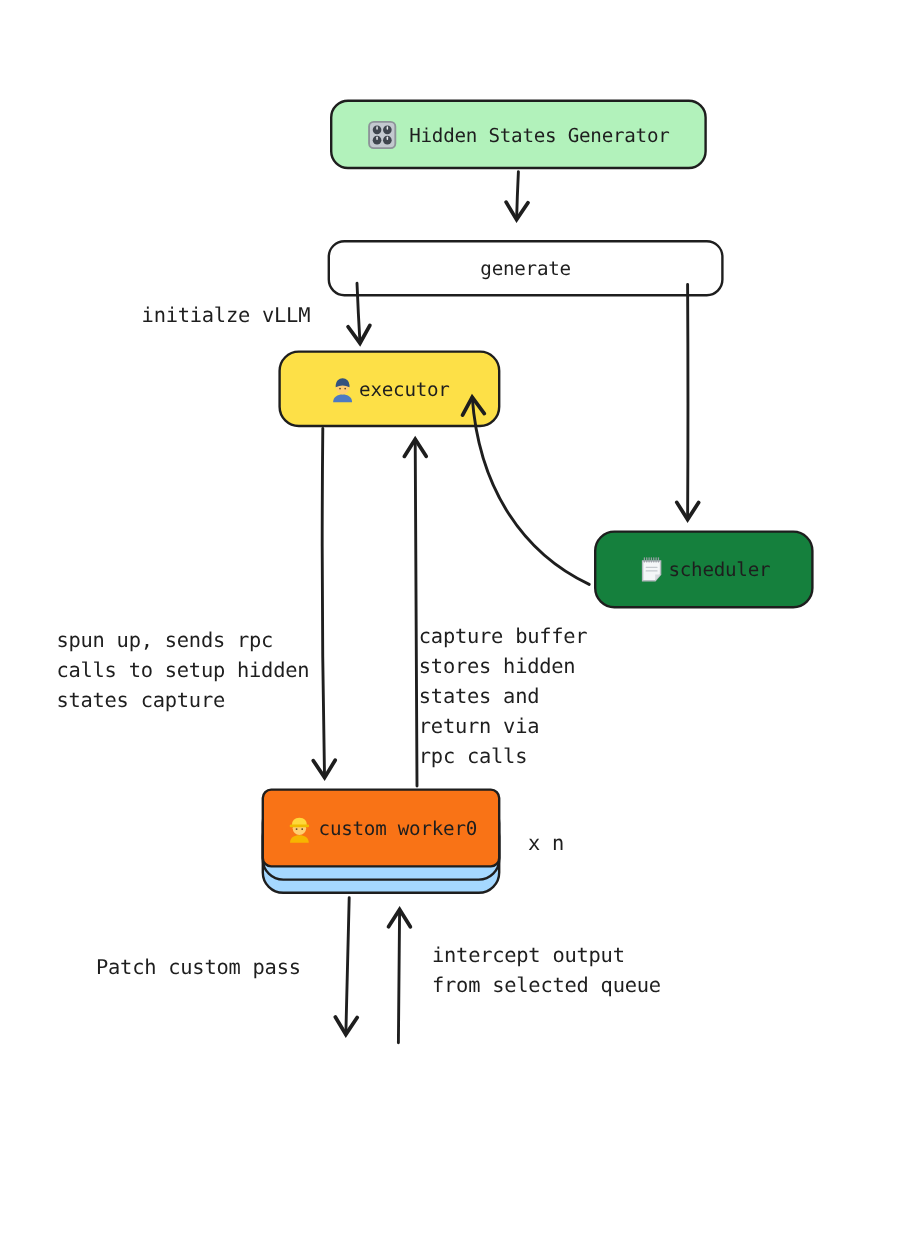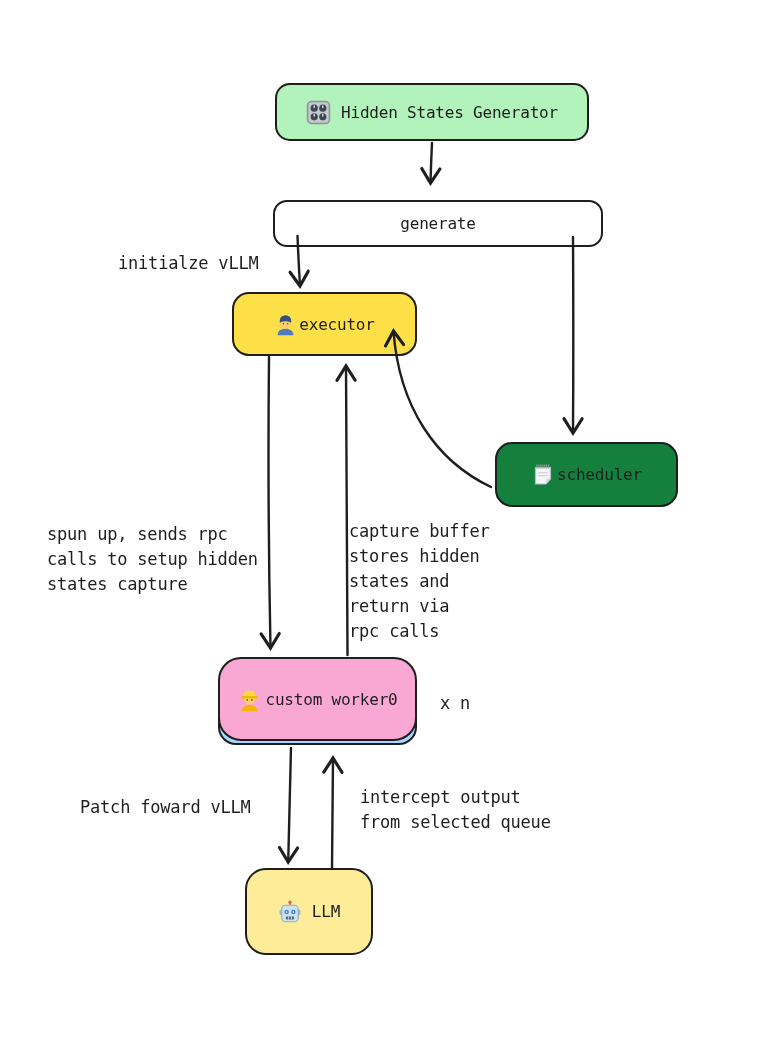--- a/index.html
+++ b/index.html
@@ -23,7 +23,7 @@
   .n-executor .icon{margin-right:2px;}
   .n-scheduler{left:495px;top:442px;width:183px;height:65px;border-radius:17px;background:#15803d;}
   .n-scheduler .icon{margin-right:2px;}
-  .n-worker{left:218px;top:657px;width:199px;height:84px;border-radius:23px;background:#f9a8d4;z-index:4;}
+  .n-worker{left:218px;top:657px;width:199px;height:66px;border-radius:8px;background:#f97316;z-index:4;}
   .n-worker .icon{margin-right:3px;}
   .w-layer{position:absolute;left:218px;width:199px;height:66px;border:2.5px solid #1e1e1e;
            border-radius:18px;background:#a5d8ff;box-sizing:border-box;}

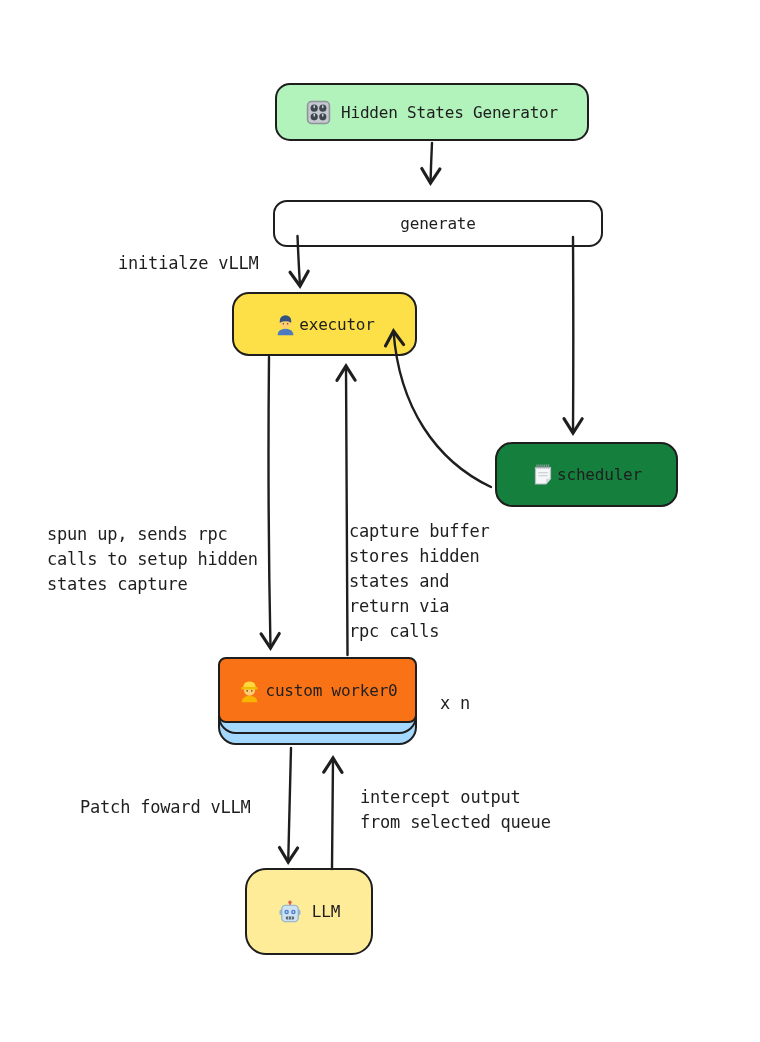--- a/index.html
+++ b/index.html
@@ -159,7 +159,7 @@
 return via
 rpc calls</div>
   <div class="note t-xn">x n</div>
-  <div class="note t-patch">Patch foward vLLM</div>
+  <div class="note t-patch">Patch custom pass</div>
   <div class="note t-intercept">intercept output
 from selected queue</div>
 

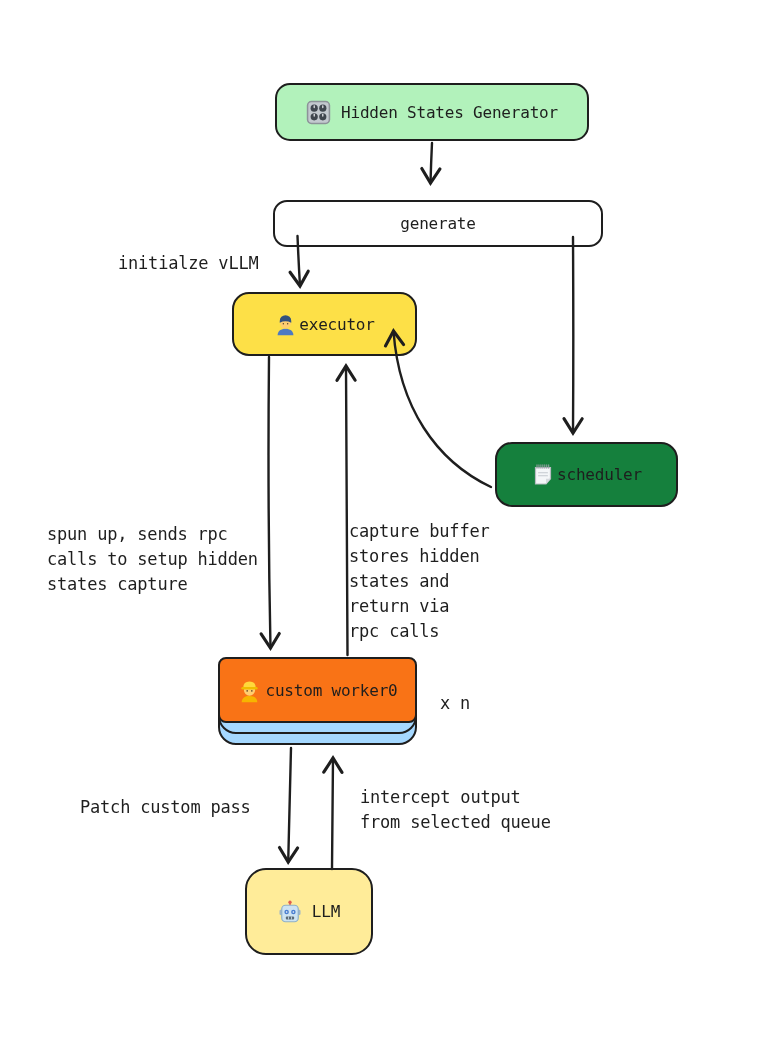--- a/index.html
+++ b/index.html
@@ -127,27 +127,6 @@
     <span class="lbl">custom worker0</span>
   </div>
 
-  <div class="node n-llm">
-    <span class="icon">
-      <svg width="24" height="24" viewBox="0 0 32 32">
-        <line x1="16" y1="3" x2="16" y2="7" stroke="#e05d4f" stroke-width="2"></line>
-        <circle cx="16" cy="3" r="2.2" fill="#e05d4f"></circle>
-        <rect x="2" y="13" width="3.4" height="7" rx="1.6" fill="#9fb6c8"></rect>
-        <rect x="26.6" y="13" width="3.4" height="7" rx="1.6" fill="#9fb6c8"></rect>
-        <rect x="5" y="7" width="22" height="22" rx="5" fill="#cde3f2" stroke="#8fb0c8" stroke-width="1.6"></rect>
-        <circle cx="11.5" cy="16" r="3" fill="#4a7fd0"></circle>
-          <circle cx="20.5" cy="16" r="3" fill="#4a7fd0"></circle>
-        <circle cx="11.5" cy="16" r="1.1" fill="#ffffff"></circle>
-          <circle cx="20.5" cy="16" r="1.1" fill="#ffffff"></circle>
-        <rect x="10.5" y="22" width="11" height="4" rx="1.2" fill="#5b6b77"></rect>
-        <g stroke="#cde3f2" stroke-width="1">
-            <line x1="14" y1="22" x2="14" y2="26"></line>
-            <line x1="18" y1="22" x2="18" y2="26"></line>
-          </g>
-      </svg>
-    </span>
-    <span class="lbl">LLM</span>
-  </div>
 
   <div class="note t-init">initialze vLLM</div>
   <div class="note t-spun">spun up, sends rpc

